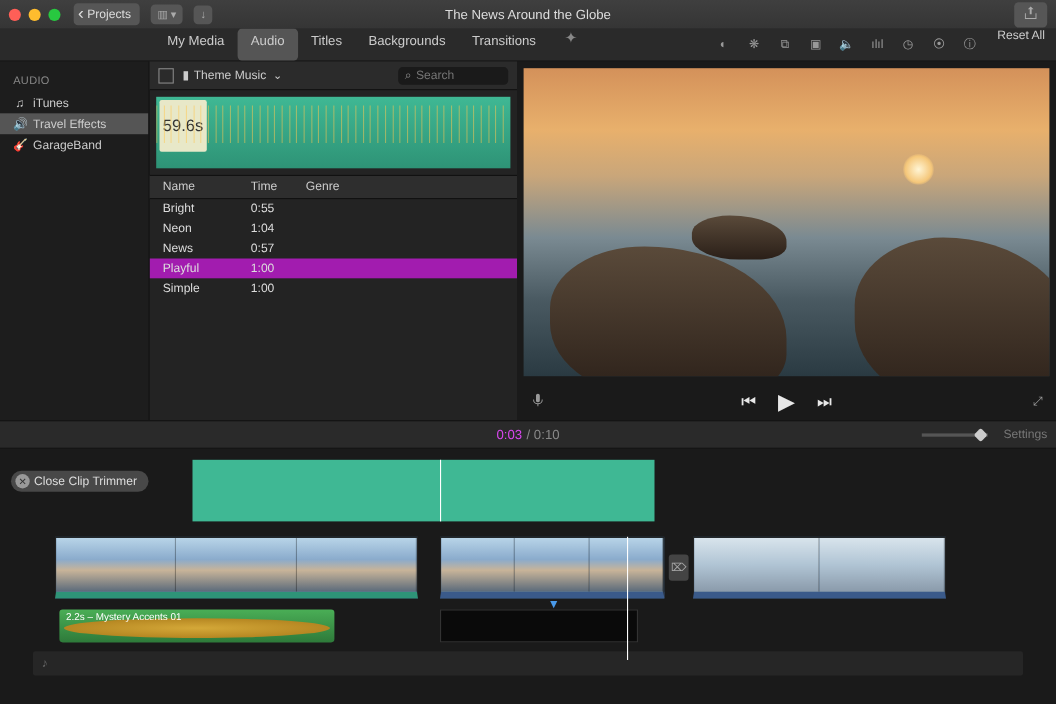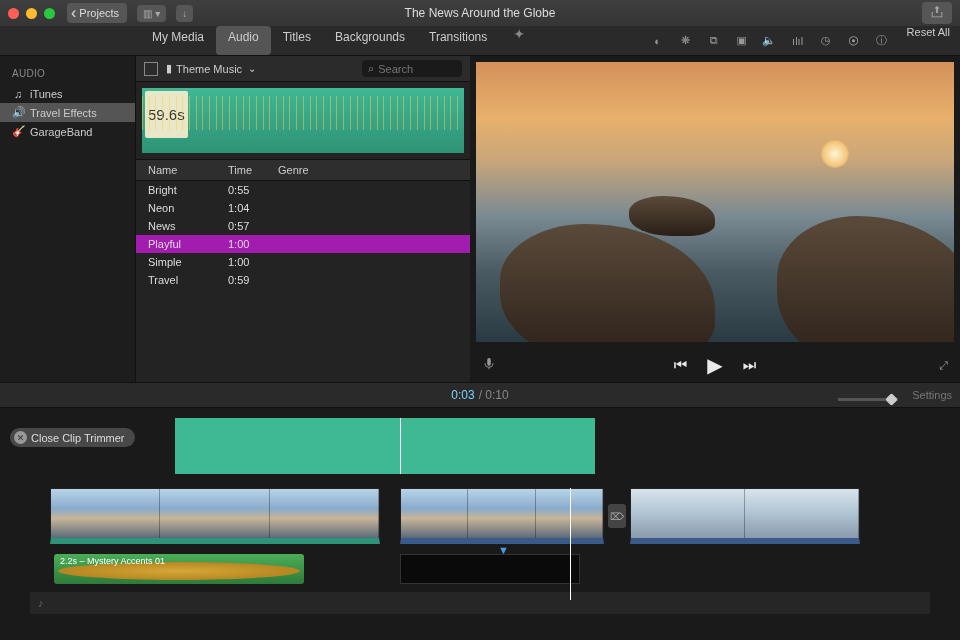--- a/index.html
+++ b/index.html
@@ -240,11 +240,6 @@
           <div class="col-t">1:00</div>
           <div class="col-g"></div>
         </div>
-        <div class="track">
-          <div class="col-n">Travel</div>
-          <div class="col-t">0:59</div>
-          <div class="col-g"></div>
-        </div>
       </div>
   </div>
 

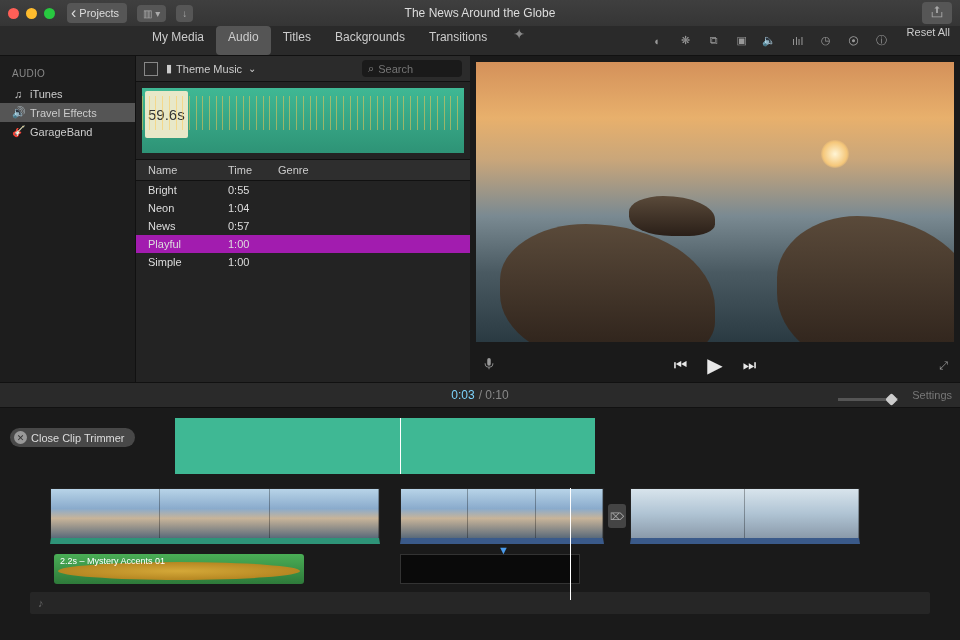--- a/index.html
+++ b/index.html
@@ -54,7 +54,7 @@
 .pbtn{color:#e8e8e8;font-size:15px}
 .timebar{height:26px;background:#2a2a2a;display:flex;align-items:center;border-top:1px solid #111;border-bottom:1px solid #111}
 .time-c{position:absolute;left:50%;transform:translateX(-50%);font-size:12px;display:flex;gap:4px}
-.time-c .cur{color:#7dd3fc}.time-c .tot{color:#888}
+.time-c .cur{color:#d946ef}.time-c .tot{color:#888}
 .zoom{margin-left:auto;display:flex;align-items:flex-end;gap:6px;padding-right:8px}
 .zoom-track{width:60px;height:3px;background:#555;position:relative}
 .zoom-thumb{position:absolute;right:2px;top:-3px;width:9px;height:9px;background:#ccc;border-radius:2px;transform:rotate(45deg)}

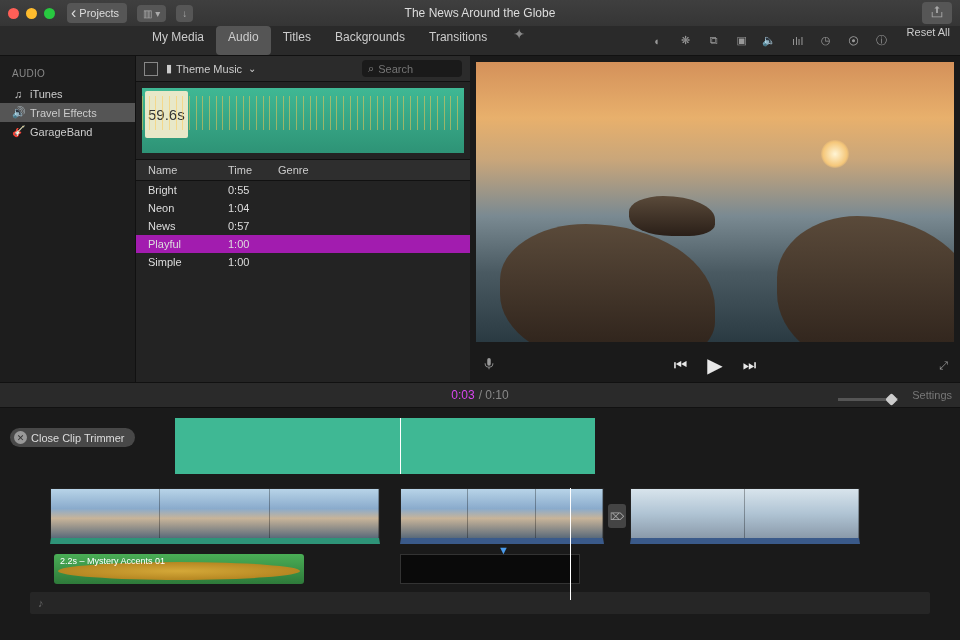--- a/index.html
+++ b/index.html
@@ -55,7 +55,7 @@
 .timebar{height:26px;background:#2a2a2a;display:flex;align-items:center;border-top:1px solid #111;border-bottom:1px solid #111}
 .time-c{position:absolute;left:50%;transform:translateX(-50%);font-size:12px;display:flex;gap:4px}
 .time-c .cur{color:#d946ef}.time-c .tot{color:#888}
-.zoom{margin-left:auto;display:flex;align-items:flex-end;gap:6px;padding-right:8px}
+.zoom{margin-left:auto;display:flex;align-items:center;gap:6px;padding-right:8px}
 .zoom-track{width:60px;height:3px;background:#555;position:relative}
 .zoom-thumb{position:absolute;right:2px;top:-3px;width:9px;height:9px;background:#ccc;border-radius:2px;transform:rotate(45deg)}
 .settings{color:#777;font-size:11px;margin-left:8px}

